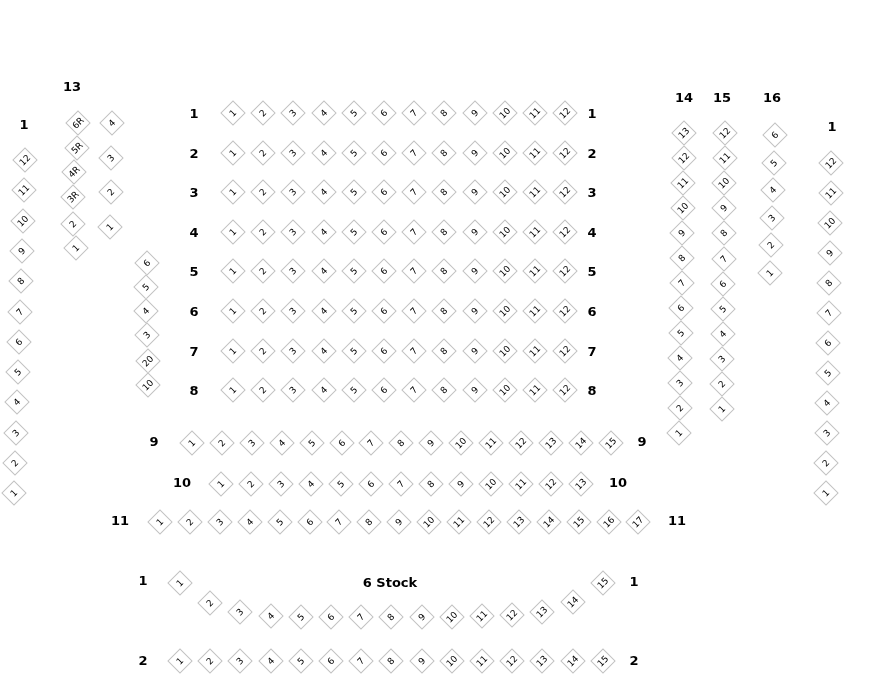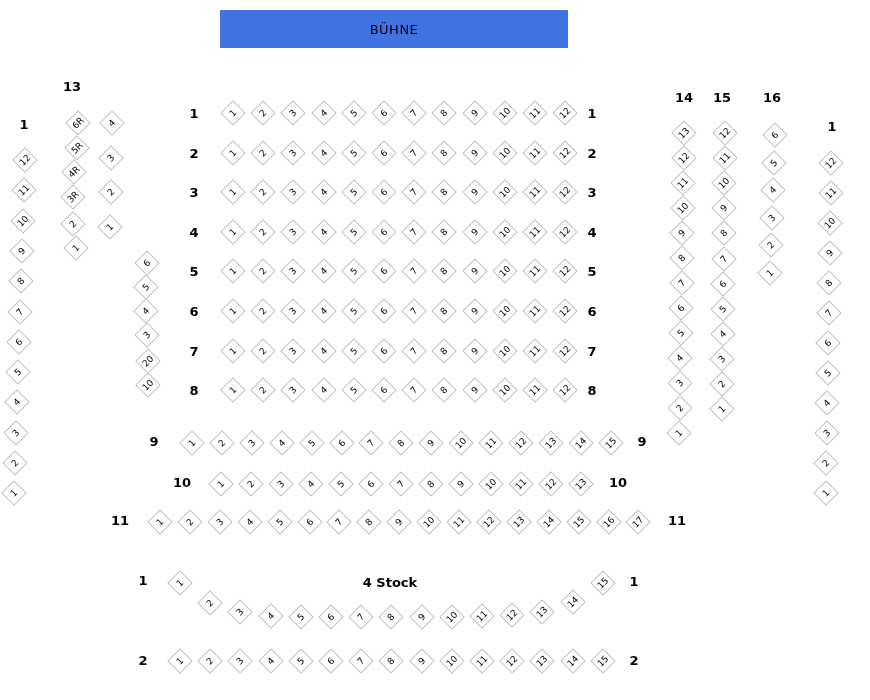--- a/index.html
+++ b/index.html
@@ -56,7 +56,6 @@
 <body>
 
 <div id="seatmap">
-  <div class="stage">BÜHNE</div>
   <div class="floor-label" style="left:390px; top:582px;">4 Stock</div>
 <div class="row-label" style="left: 24px; top: 124px;">1</div>
     <div class="seat" style="left: 25px; top: 160px;">12</div>

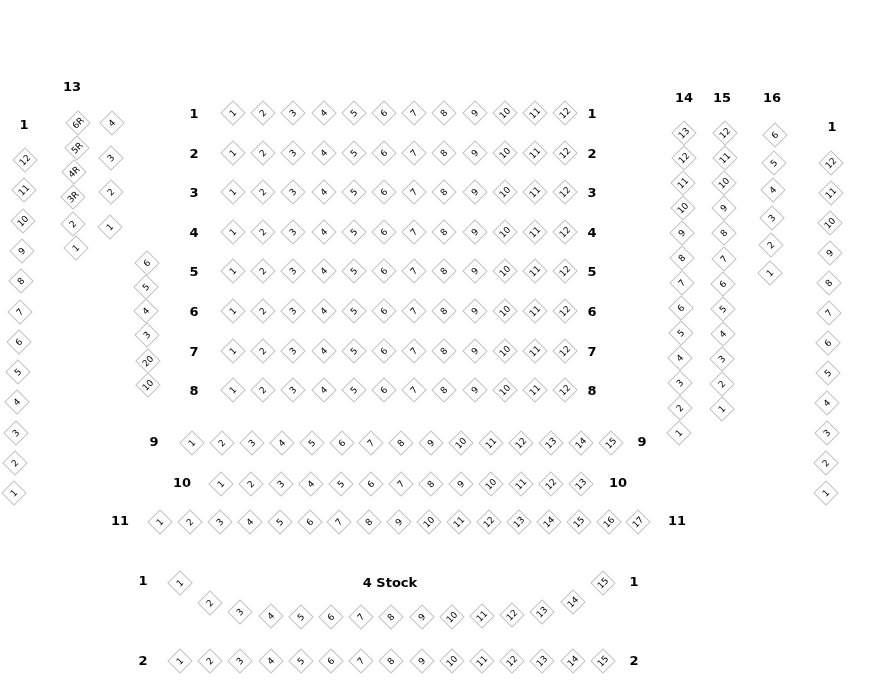--- a/index.html
+++ b/index.html
@@ -56,7 +56,7 @@
 <body>
 
 <div id="seatmap">
-  <div class="floor-label" style="left:390px; top:582px;">4 Stock</div>
+  <div class="floor-label" style="left:390px; top:582px;">6 Stock</div>
 <div class="row-label" style="left: 24px; top: 124px;">1</div>
     <div class="seat" style="left: 25px; top: 160px;">12</div>
     <div class="seat" style="left: 24px; top: 190.3px;">11</div>

